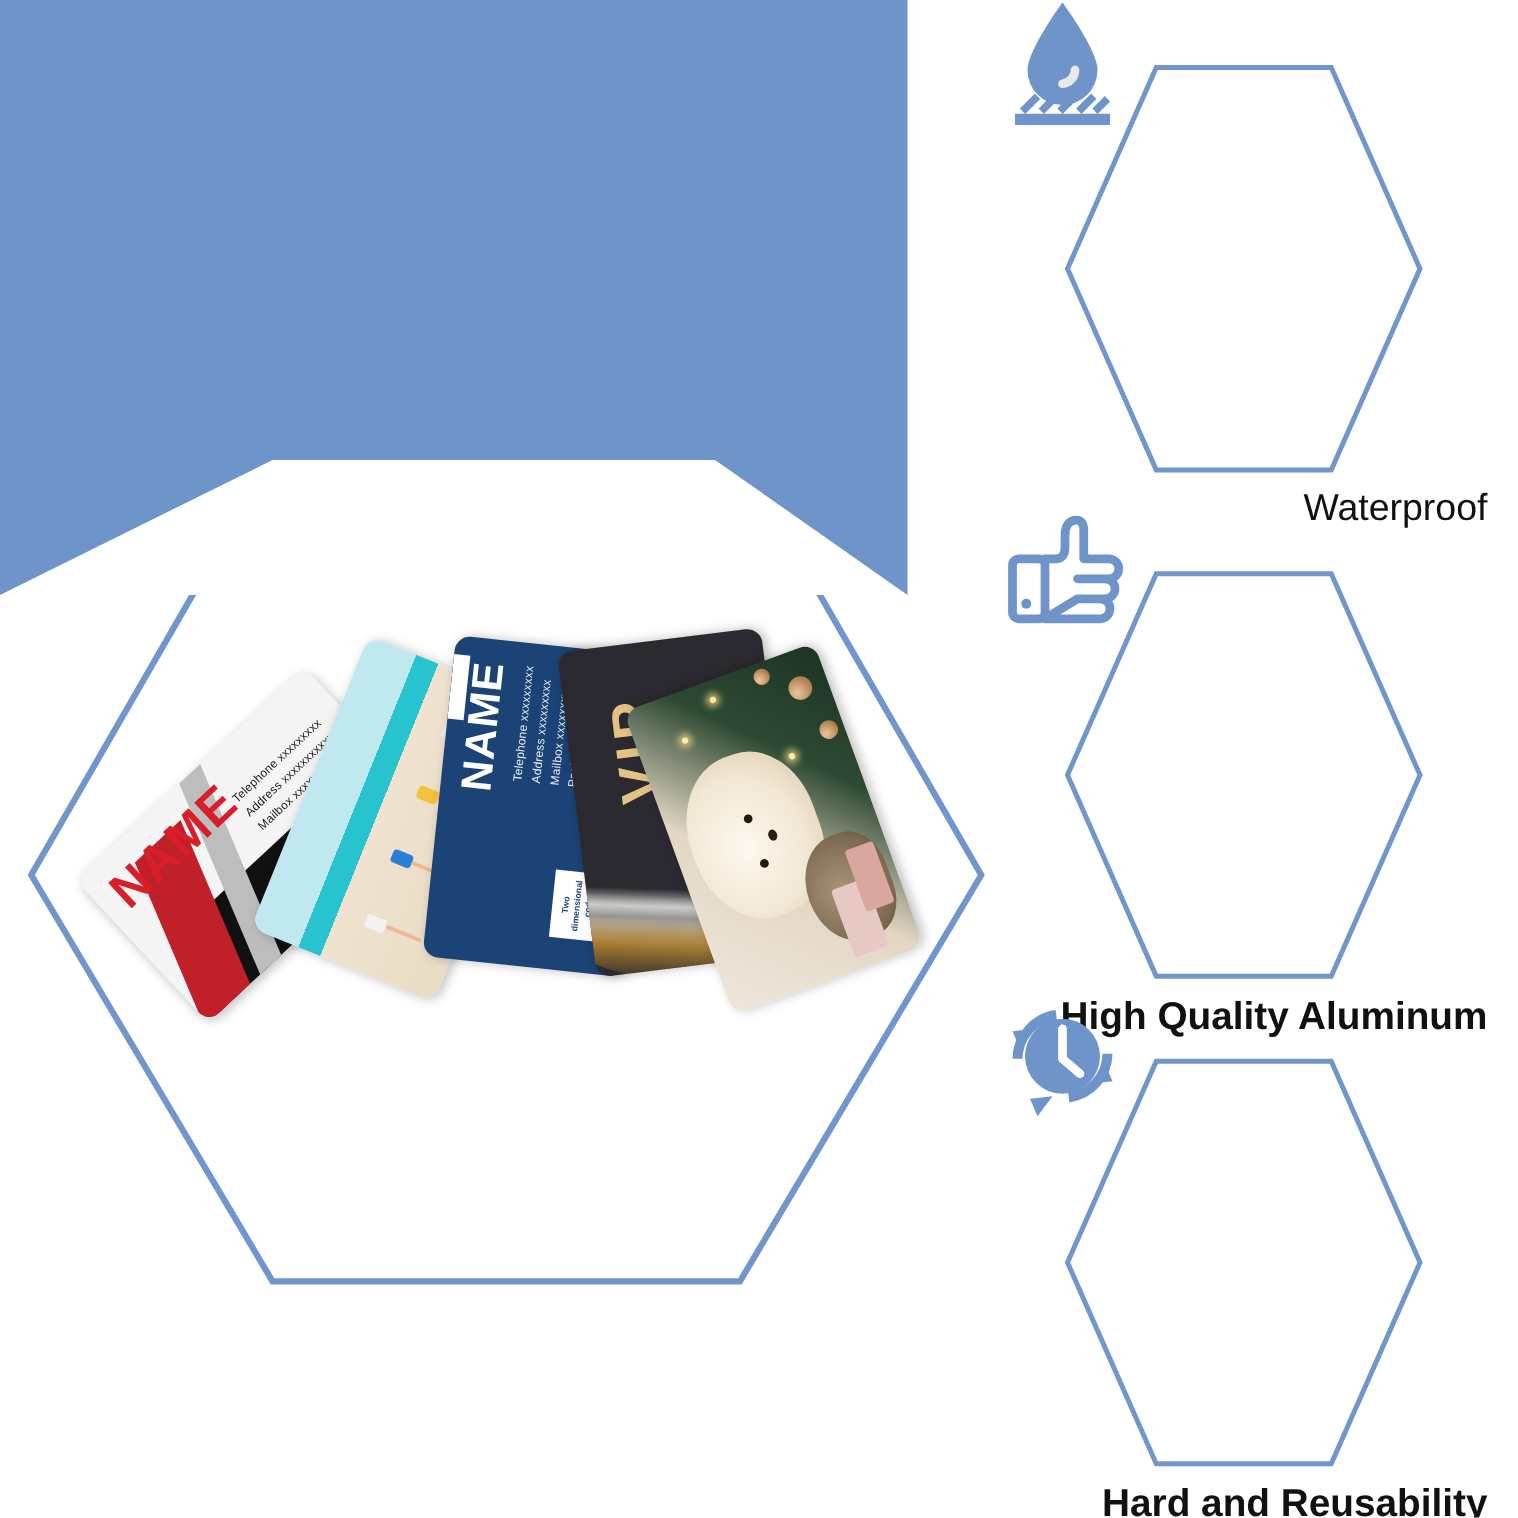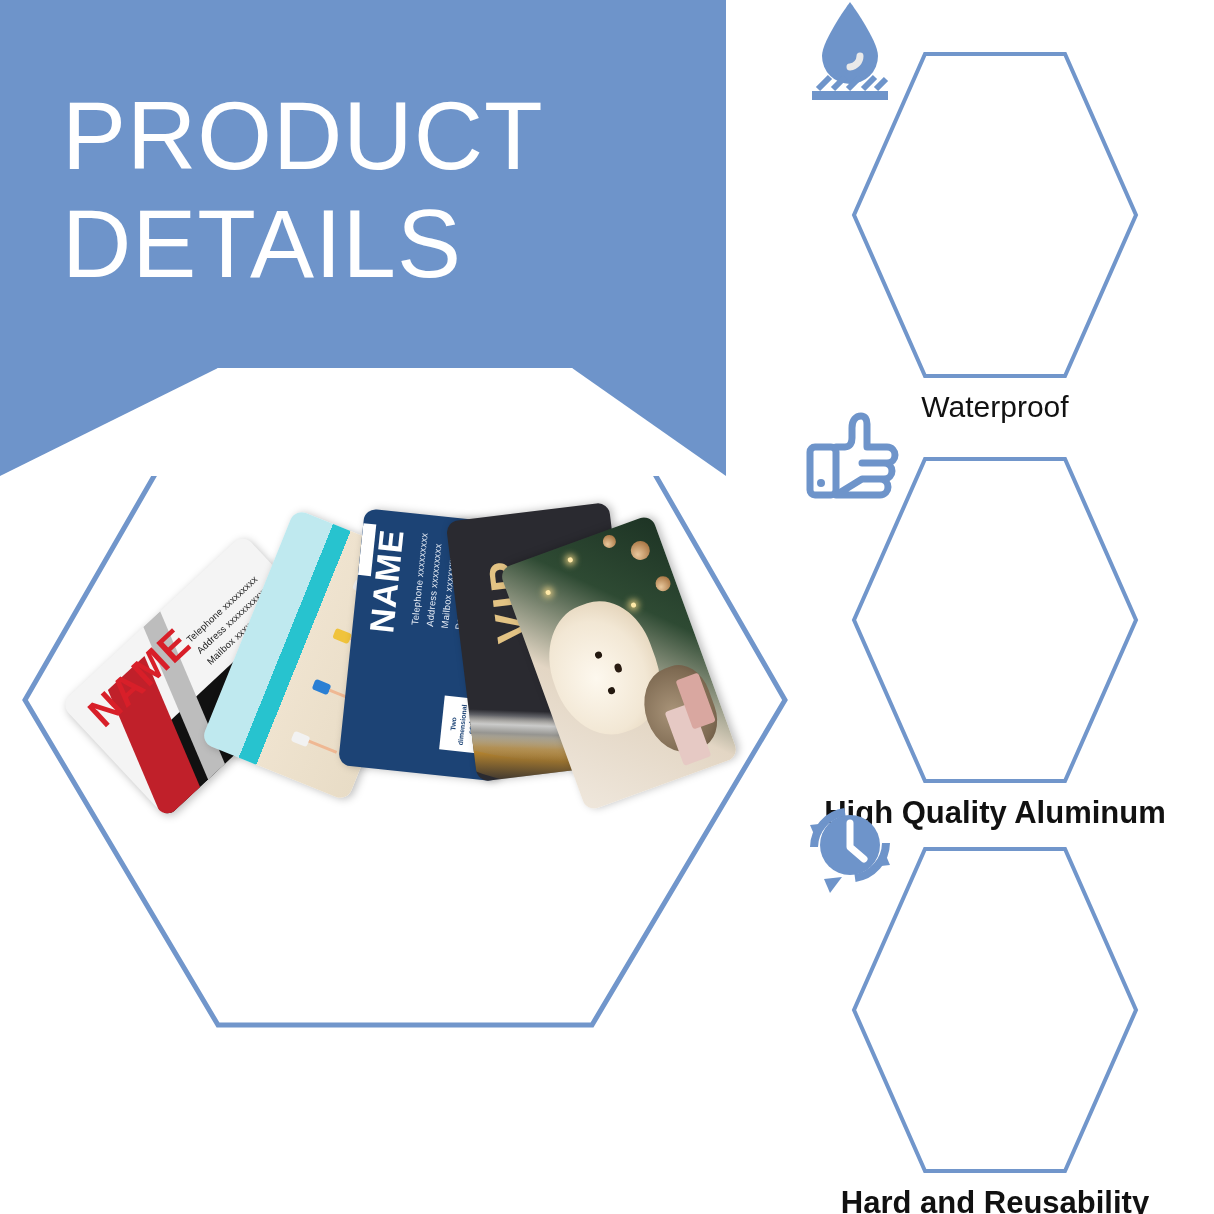--- a/index.html
+++ b/index.html
@@ -226,8 +226,6 @@
       <polygon points="218,368 572,368 726,476 726,476 0,476" fill="#ffffff"></polygon>
     </svg>
   </div>
-  <div class="banner-title">PRODUCT
-DETAILS</div>
 
   <div class="cards-area">
 

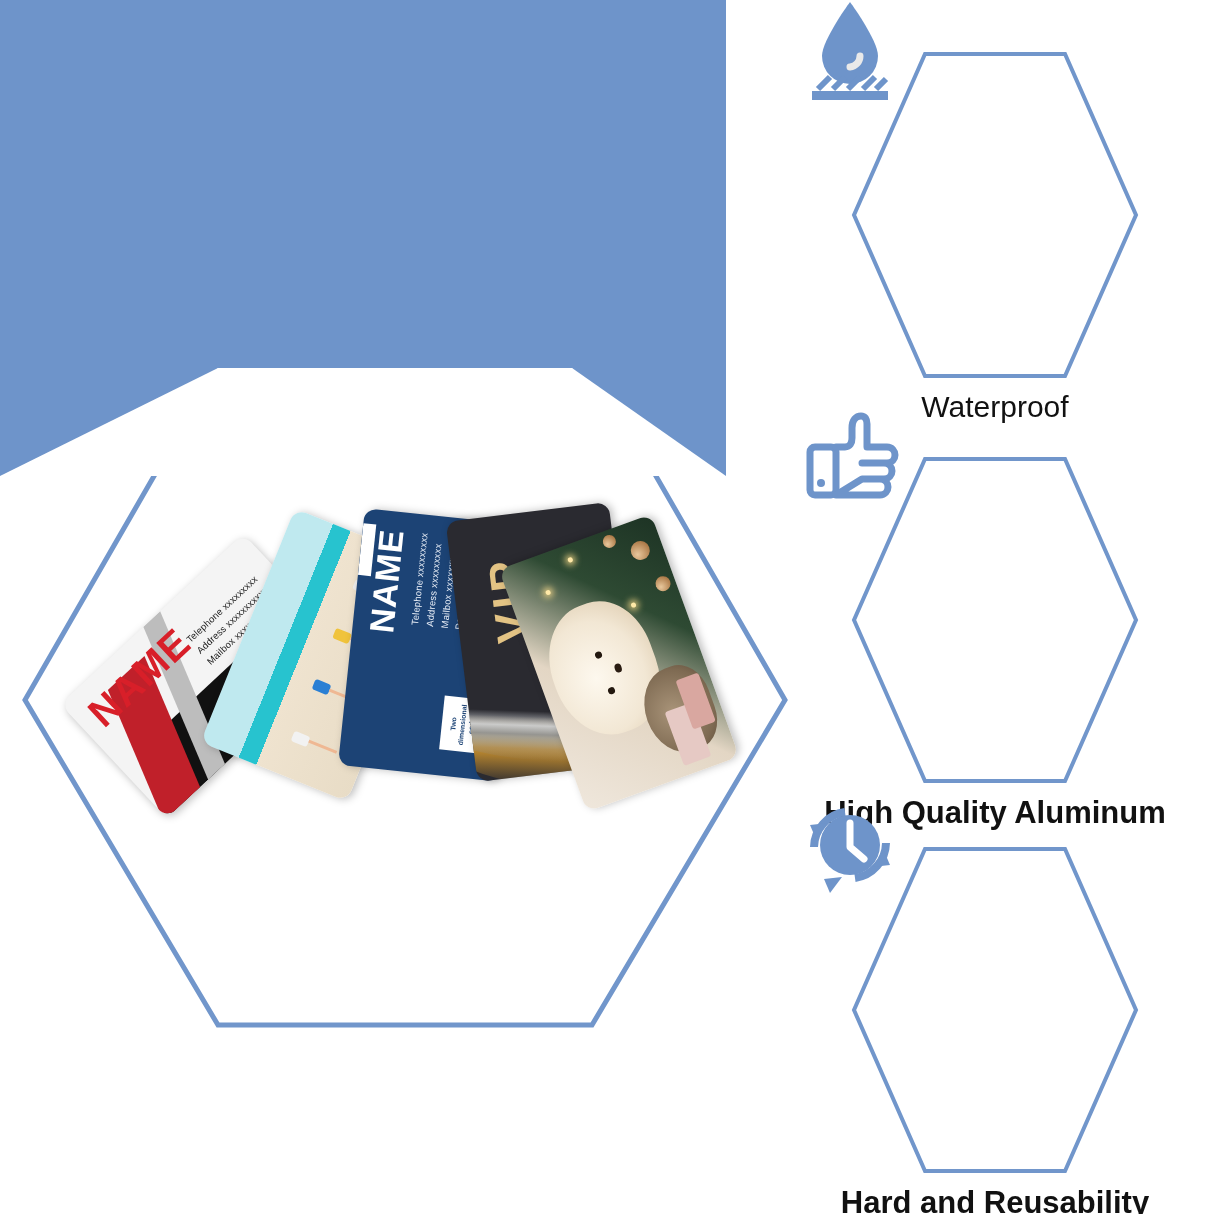--- a/index.html
+++ b/index.html
@@ -195,7 +195,7 @@
     height: 120px;
   }
   .feature-label {
-    text-align: center;
+    text-align: right;
     color: #111111;
     font-size: 30px;
     margin-top: 10px;

